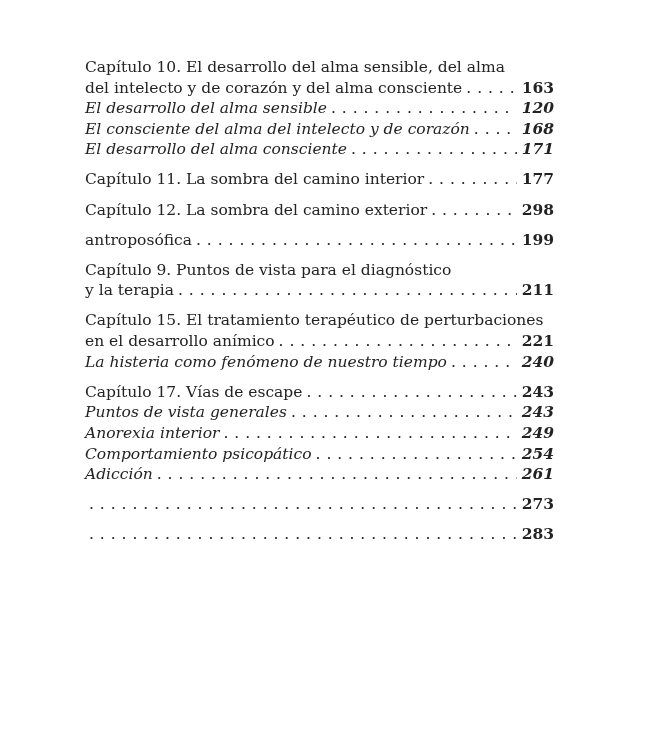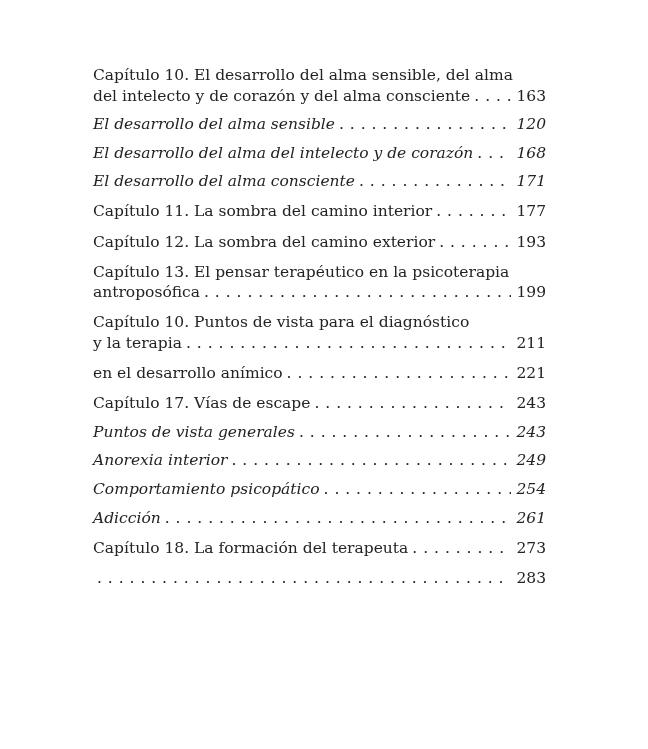--- a/index.html
+++ b/index.html
@@ -30,7 +30,7 @@
     font-size: 15.5px;
     line-height: 20.6px;
   }
-  .entry { margin: 8px; }
+  .entry { margin: 0; }
   .entry.chapter { font-style: normal; }
   .entry.sub { font-style: italic; }
   

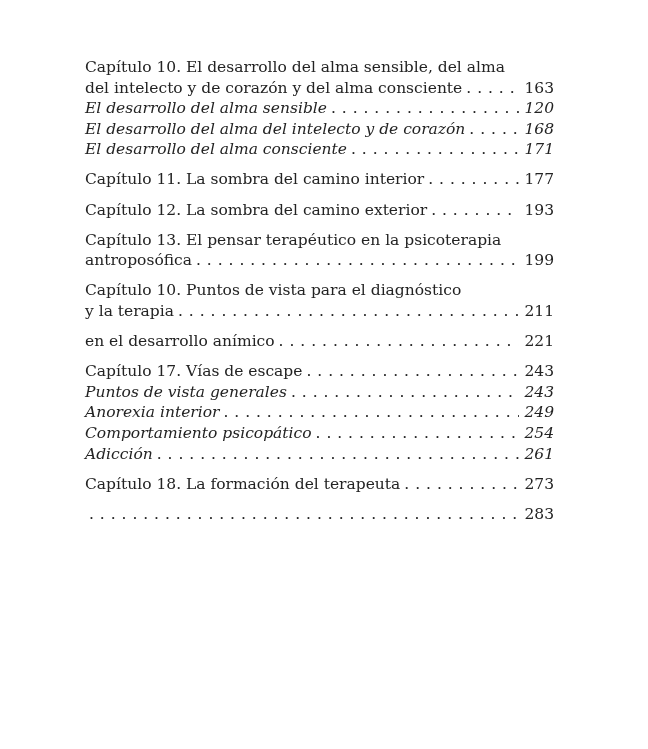--- a/index.html
+++ b/index.html
@@ -65,6 +65,7 @@
     white-space: nowrap;
     text-align: center;
     margin-left: 3px;
+    font-weight: bold;
   }
 </style>
 </head>

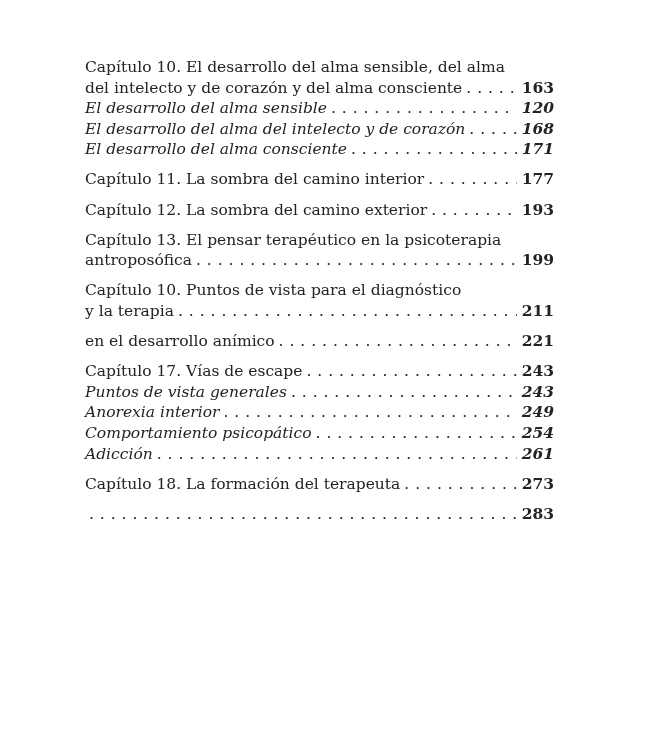--- a/index.html
+++ b/index.html
@@ -96,7 +96,7 @@
   <div class="entry sub">
     <div class="pre-lines"></div>
     <div class="last-line">
-      <span class="last-text">El desarrollo del alma del intelecto y de corazón</span>
+      <span class="last-text">El consciente del alma del intelecto y de corazón</span>
       <span class="leader"></span>
       <span class="page-num">168</span>
     </div>

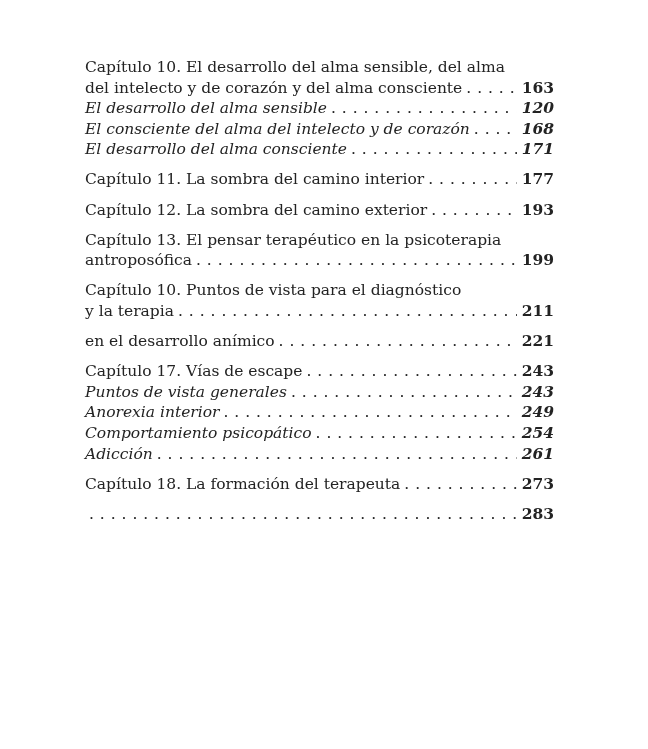--- a/index.html
+++ b/index.html
@@ -125,7 +125,7 @@
     <div class="last-line">
       <span class="last-text">Capítulo 12. La sombra del camino exterior</span>
       <span class="leader"></span>
-      <span class="page-num">193</span>
+      <span class="page-num">298</span>
     </div>
   </div>
 

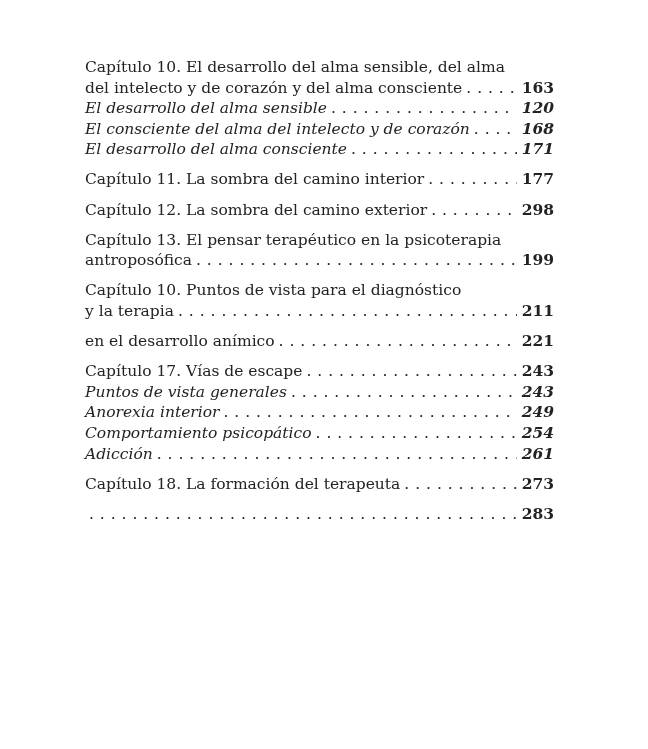--- a/index.html
+++ b/index.html
@@ -130,9 +130,6 @@
   </div>
 
   <div class="entry chapter">
-    <div class="pre-lines">
-          <div class="line">Capítulo 13. El pensar terapéutico en la psicoterapia</div>
-        </div>
     <div class="last-line">
       <span class="last-text">antroposófica</span>
       <span class="leader"></span>

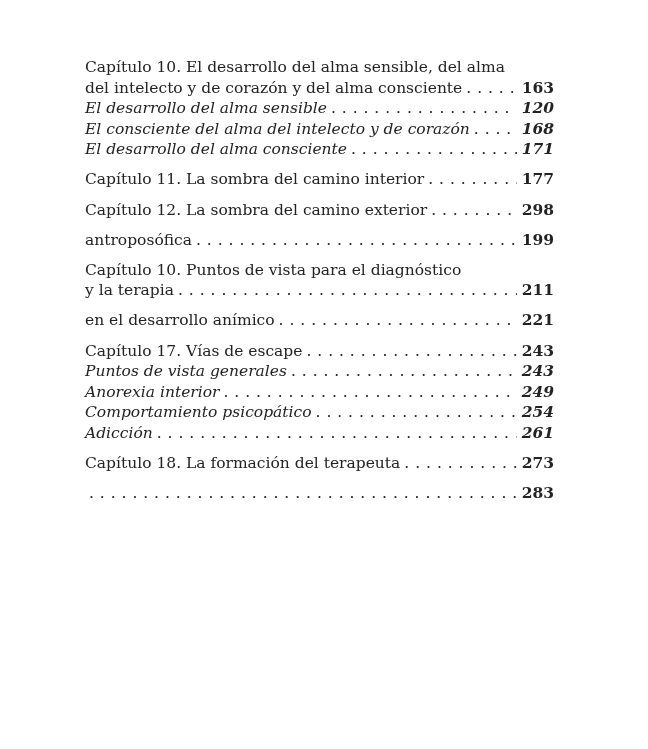--- a/index.html
+++ b/index.html
@@ -139,7 +139,7 @@
 
   <div class="entry chapter">
     <div class="pre-lines">
-          <div class="line">Capítulo 10. Puntos de vista para el diagnóstico</div>
+          <div class="line">Capítulo 9. Puntos de vista para el diagnóstico</div>
         </div>
     <div class="last-line">
       <span class="last-text">y la terapia</span>

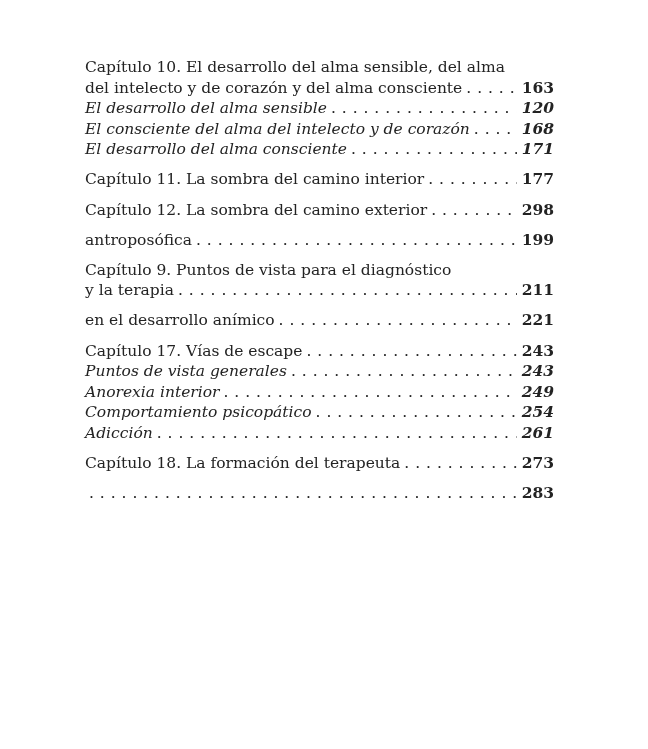--- a/index.html
+++ b/index.html
@@ -149,6 +149,9 @@
   </div>
 
   <div class="entry chapter">
+    <div class="pre-lines">
+          <div class="line">Capítulo 15. El tratamiento terapéutico de perturbaciones</div>
+        </div>
     <div class="last-line">
       <span class="last-text">en el desarrollo anímico</span>
       <span class="leader"></span>

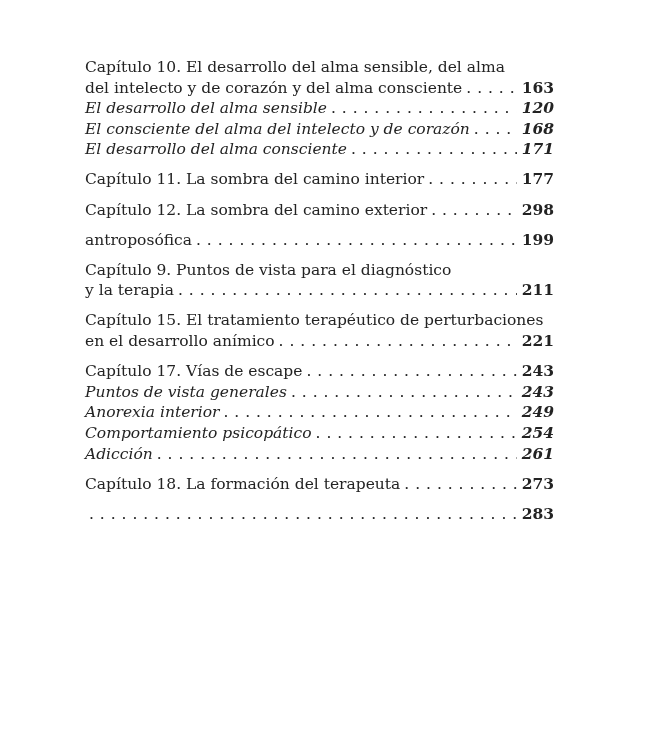--- a/index.html
+++ b/index.html
@@ -160,6 +160,14 @@
   </div>
 
 
+  <div class="entry sub">
+    <div class="pre-lines"></div>
+    <div class="last-line">
+      <span class="last-text">La histeria como fenómeno de nuestro tiempo</span>
+      <span class="leader"></span>
+      <span class="page-num">240</span>
+    </div>
+  </div>
 
   <div class="entry chapter">
     <div class="pre-lines"></div>

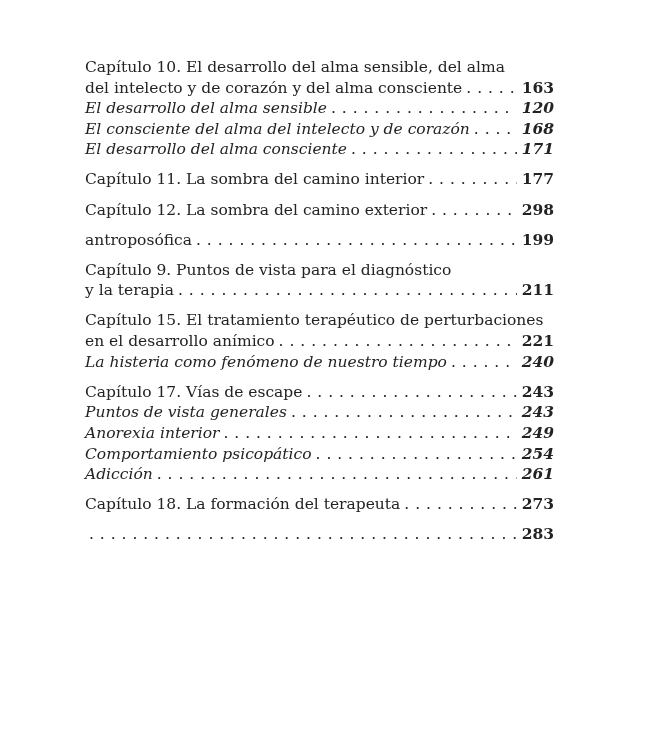--- a/index.html
+++ b/index.html
@@ -217,7 +217,6 @@
   <div class="entry chapter">
     <div class="pre-lines"></div>
     <div class="last-line">
-      <span class="last-text">Capítulo 18. La formación del terapeuta</span>
       <span class="leader"></span>
       <span class="page-num">273</span>
     </div>

